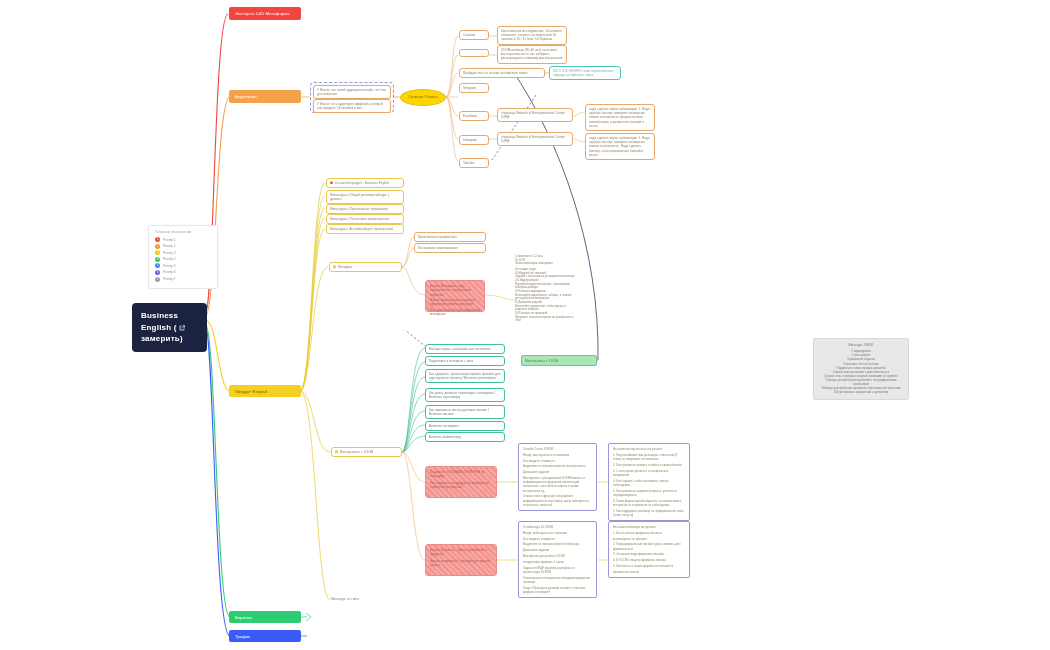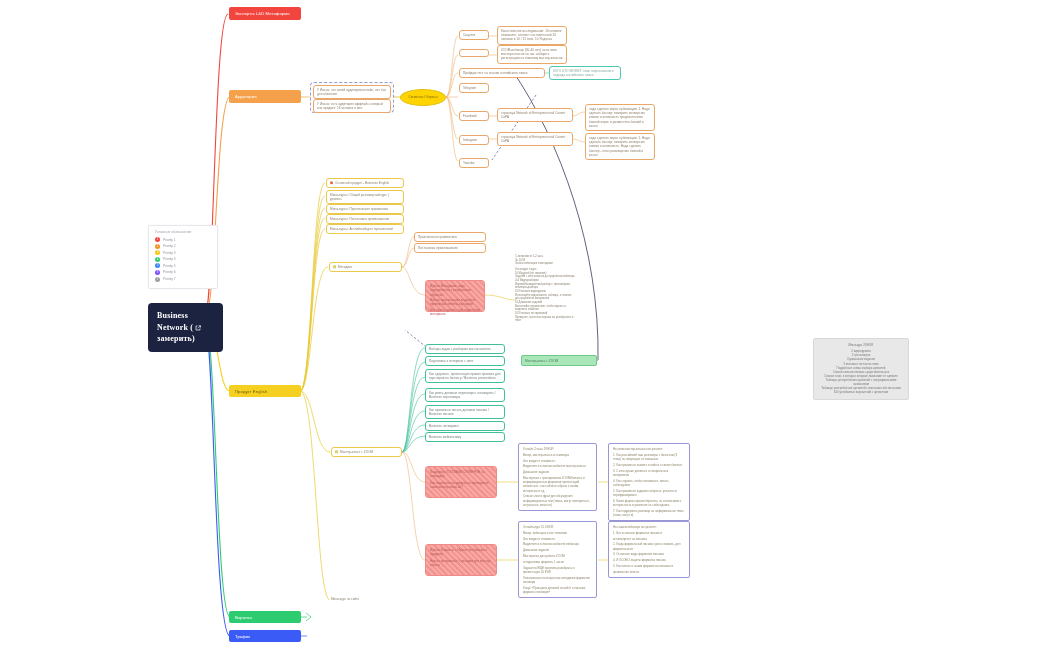--- a/index.html
+++ b/index.html
@@ -242,7 +242,7 @@
       </div>
   </div>
 
-  <div class="central" style="left:148px;top:303px;width:57px;font-family:Liberation Serif, serif;">
+  <div class="central" style="left:132px;top:303px;width:57px;">
     <div>Business</div>
     <div>
       <span>Network (</span>

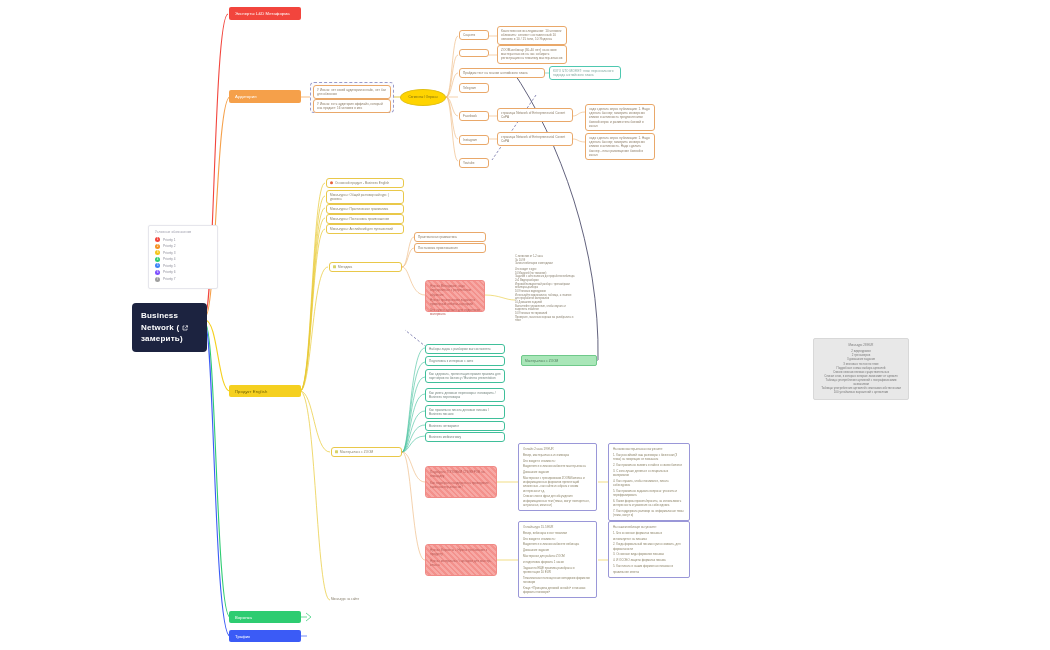--- a/index.html
+++ b/index.html
@@ -245,7 +245,7 @@
   <div class="central" style="left:132px;top:303px;width:57px;">
     <div>Business</div>
     <div>
-      <span>Network (</span>
+      <span>English (</span>
       <span class="lnk">
         <svg width="6" height="6" viewBox="0 0 12 12" fill="none" stroke="#ffffff" stroke-width="1.4">
           <path d="M5 2H2v8h8V7"></path>

